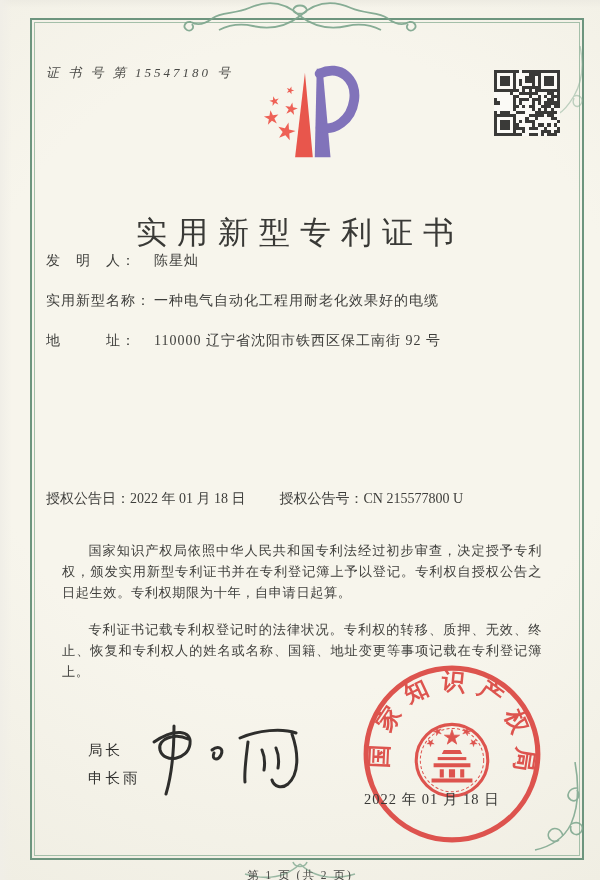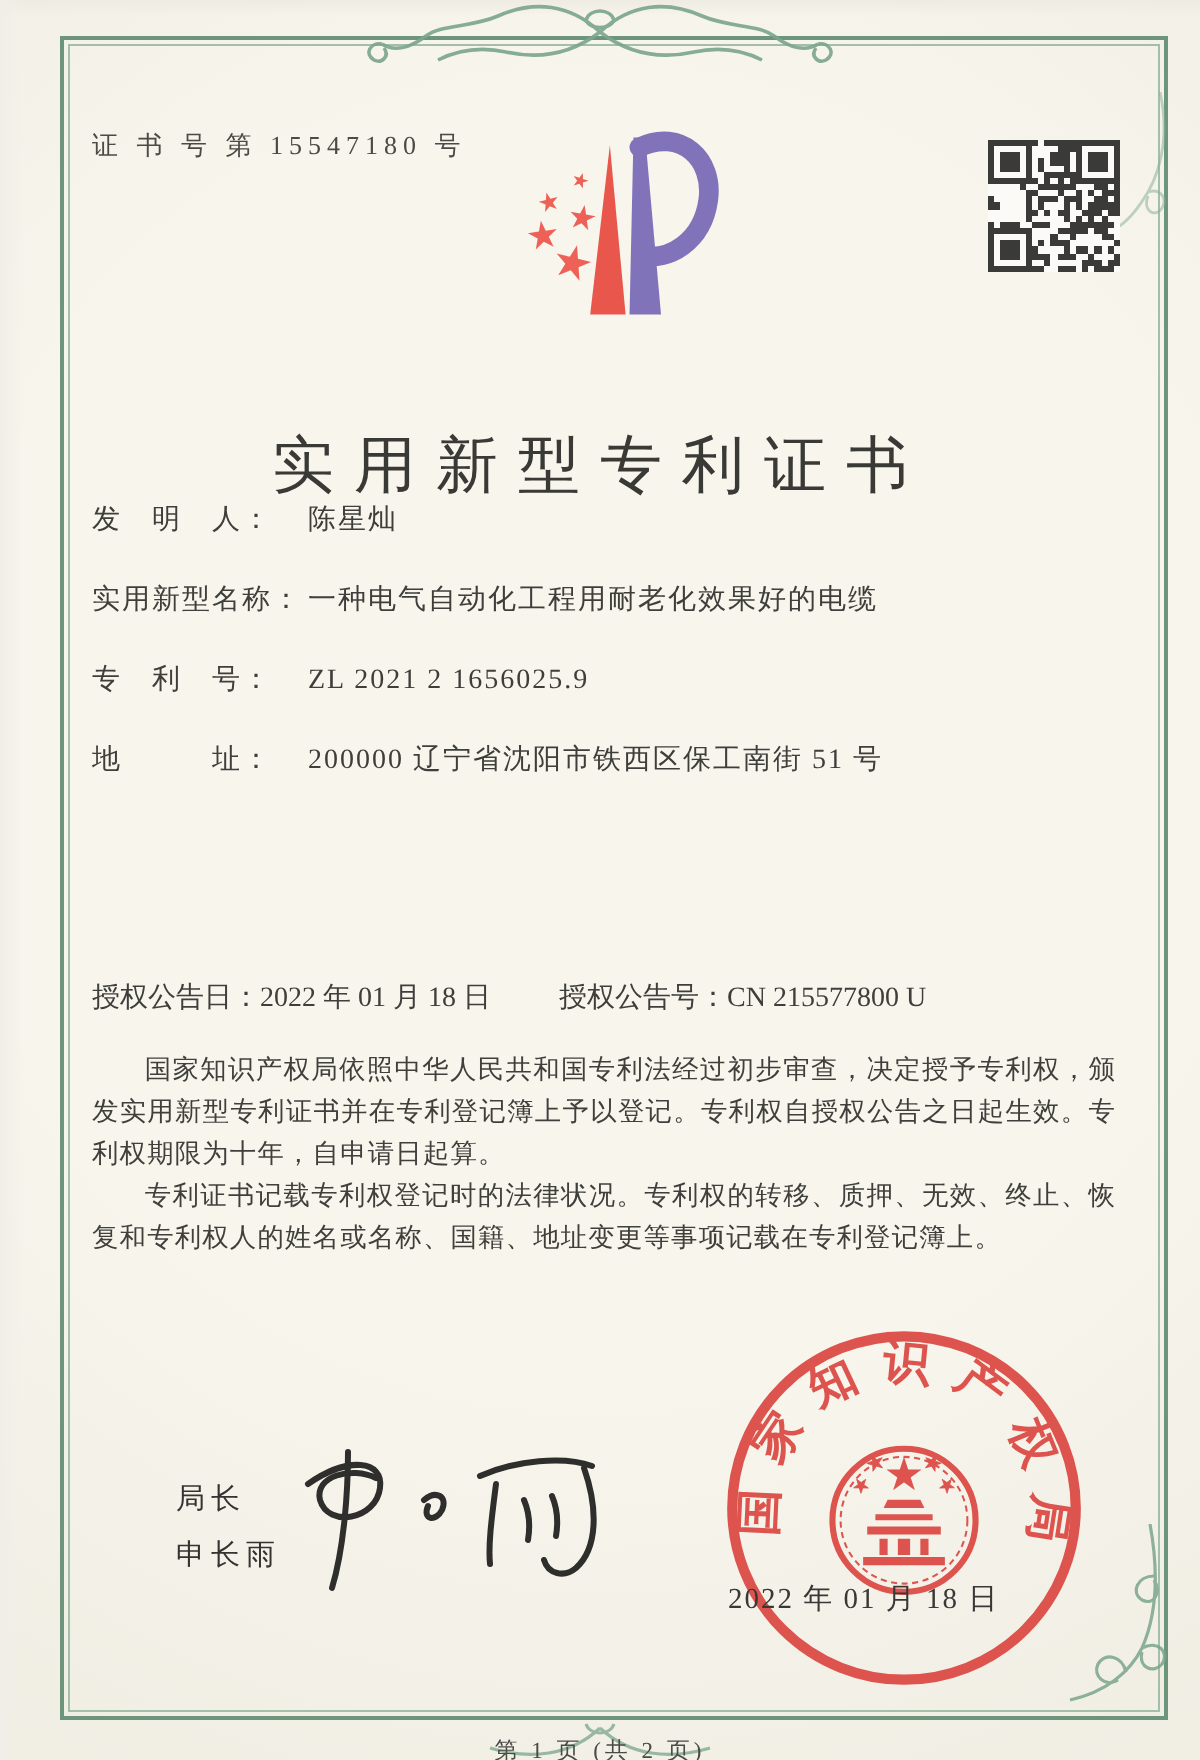--- a/index.html
+++ b/index.html
@@ -15,7 +15,7 @@
          border:2px solid #6d957e;}
   .frame-inner{position:absolute;inset:2px;border:1px solid #a4bfa9;}
   
-  .cert-no{position:absolute;left:46px;top:64px;font-size:13px;letter-spacing:3px;color:#4a4a47;}
+  .cert-no{position:absolute;left:46px;top:64px;font-size:13px;letter-spacing:3px;color:#4a4a47;font-style:italic;}
   .title{position:absolute;left:0;top:180px;width:100%;text-align:center;
          font-size:31px;letter-spacing:10px;color:#393936;font-weight:500;margin-top:32px;}
   .fields{position:absolute;left:46px;top:250px;width:512px;color:#3e3e3b;font-size:14px;}

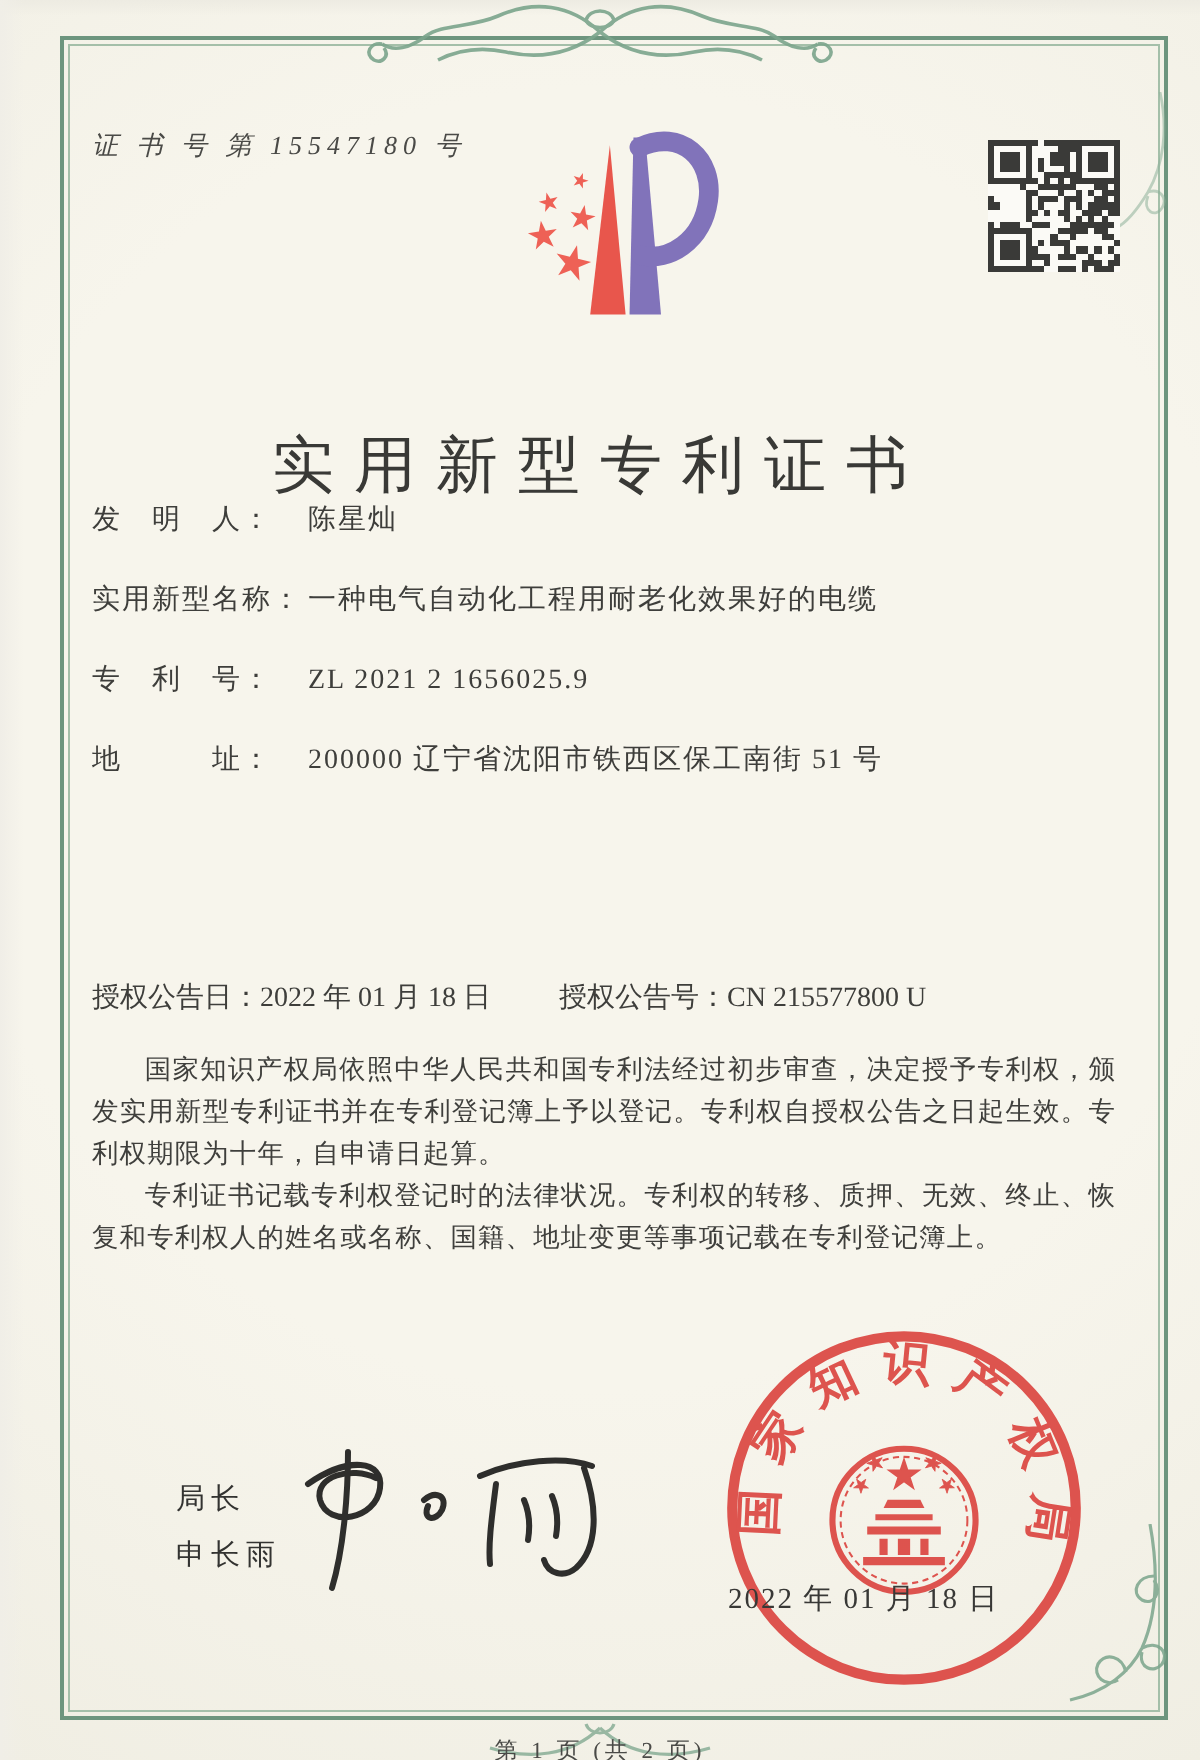--- a/index.html
+++ b/index.html
@@ -561,9 +561,6 @@
       <span class="flabel">实用新型名称：</span><span class="fvalue">一种电气自动化工程用耐老化效果好的电缆</span>
     </div>
     <div class="frow">
-      <span class="flabel">专　利　号：</span><span class="fvalue">ZL 2021 2 1656025.9</span>
-    </div>
-    <div class="frow">
       <span class="flabel">地　　　址：</span><span class="fvalue">200000 辽宁省沈阳市铁西区保工南街 51 号</span>
     </div>
   </div>

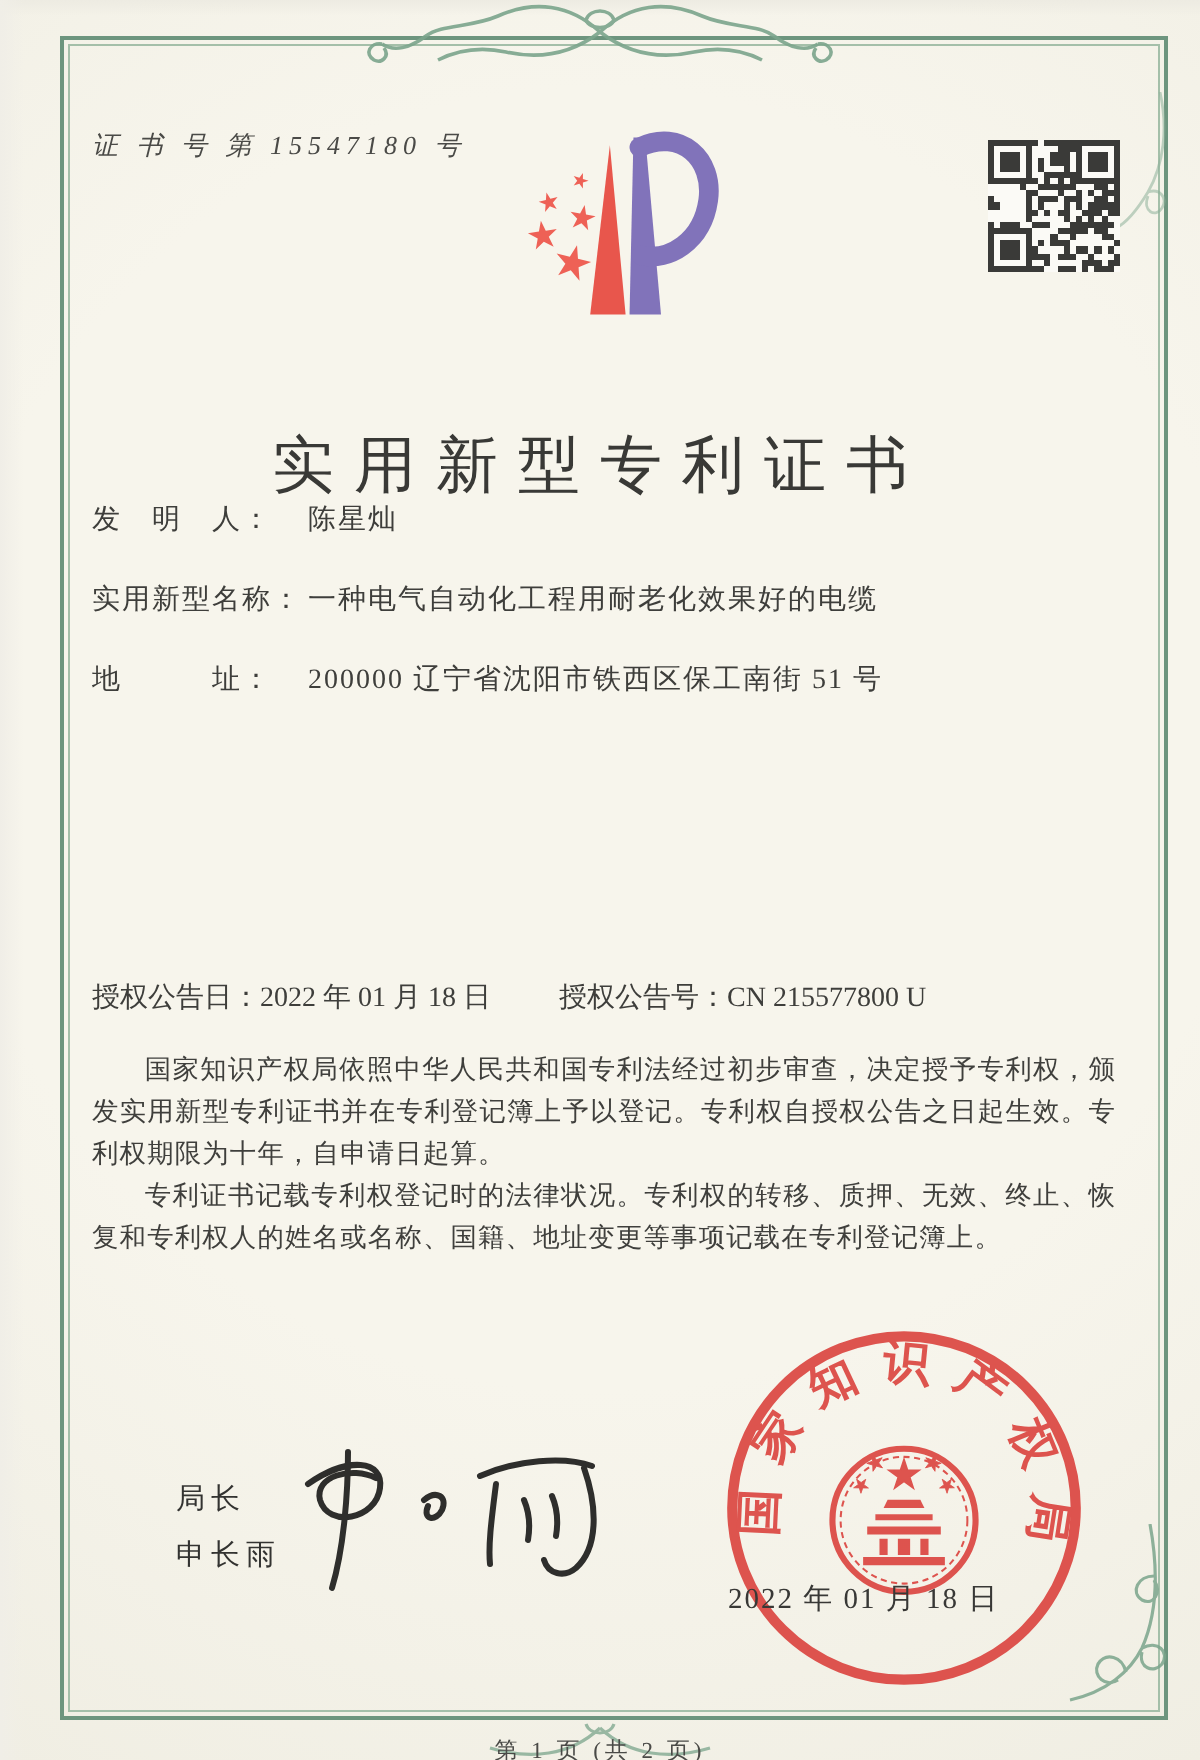--- a/index.html
+++ b/index.html
@@ -561,7 +561,7 @@
       <span class="flabel">实用新型名称：</span><span class="fvalue">一种电气自动化工程用耐老化效果好的电缆</span>
     </div>
     <div class="frow">
-      <span class="flabel">地　　　址：</span><span class="fvalue">200000 辽宁省沈阳市铁西区保工南街 51 号</span>
+      <span class="flabel">地　　　址：</span><span class="fvalue">110000 辽宁省沈阳市铁西区保工南街 92 号</span>
     </div>
   </div>
 

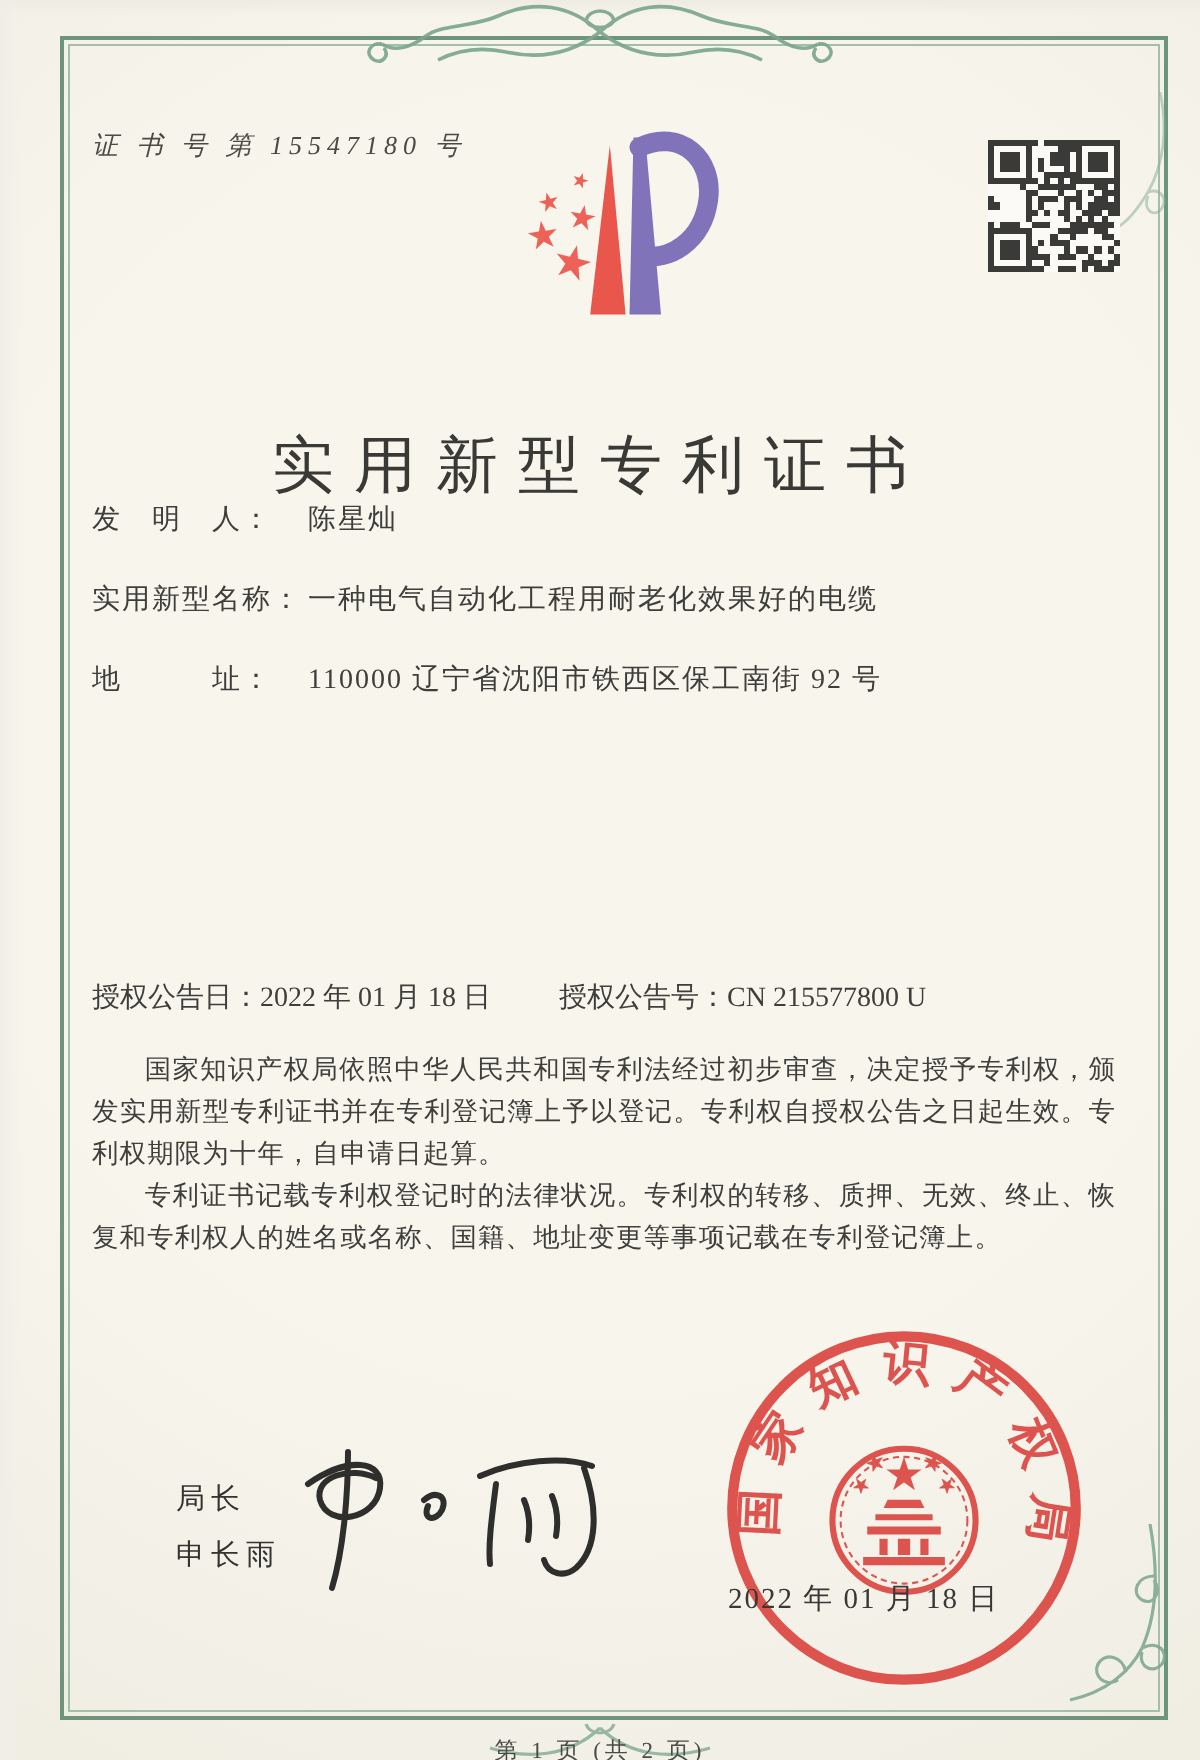--- a/index.html
+++ b/index.html
@@ -26,7 +26,7 @@
   .grant-sep{display:inline-block;width:34px;}
   .paras{position:absolute;left:46px;top:524px;width:512px;font-size:13.2px;line-height:21px;
          color:#3f3f3c;text-align:justify;}
-  .paras p{margin:0;text-indent:2em;letter-spacing:0.6px;}
+  .paras p{margin:16px;text-indent:2em;letter-spacing:0.6px;}
   .signer{position:absolute;left:56px;top:736px;font-size:14.5px;color:#333331;letter-spacing:3px;line-height:28px;margin-left:32px;}
   .seal-date{position:absolute;left:364px;top:790px;font-size:14.5px;color:#383836;letter-spacing:1px;z-index:6;}
   .footer{position:absolute;left:0;top:868px;width:100%;text-align:center;

